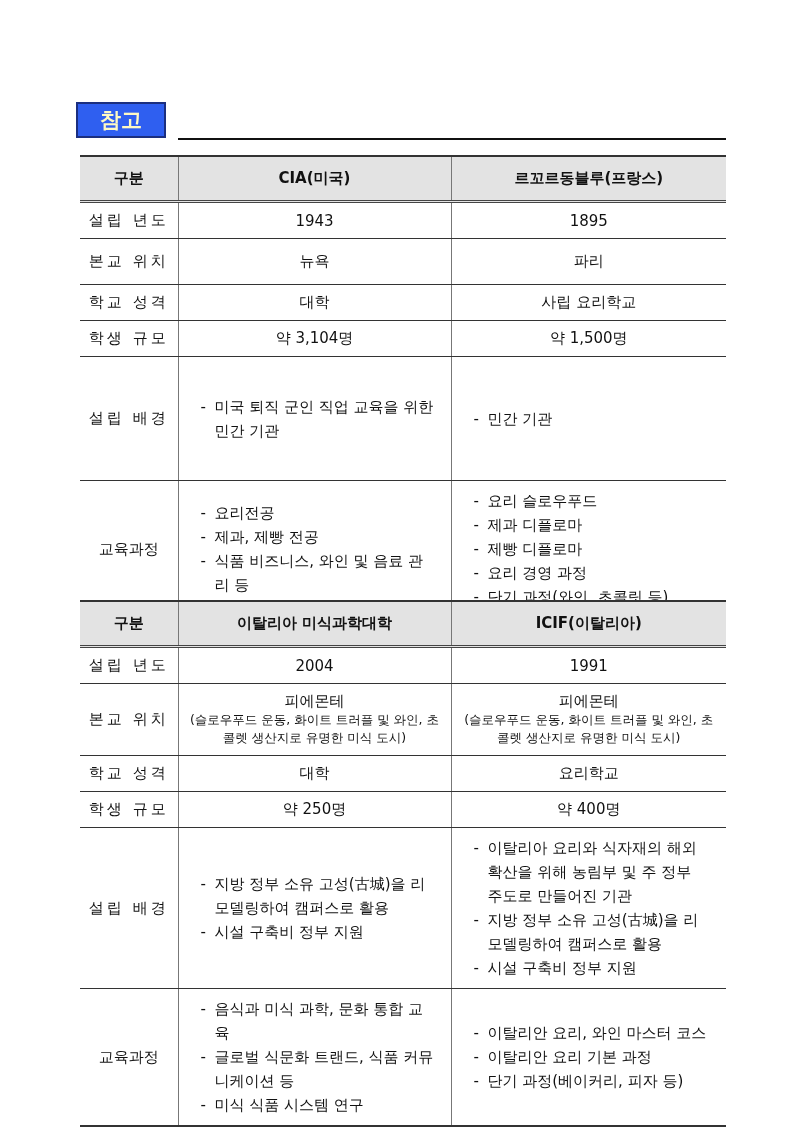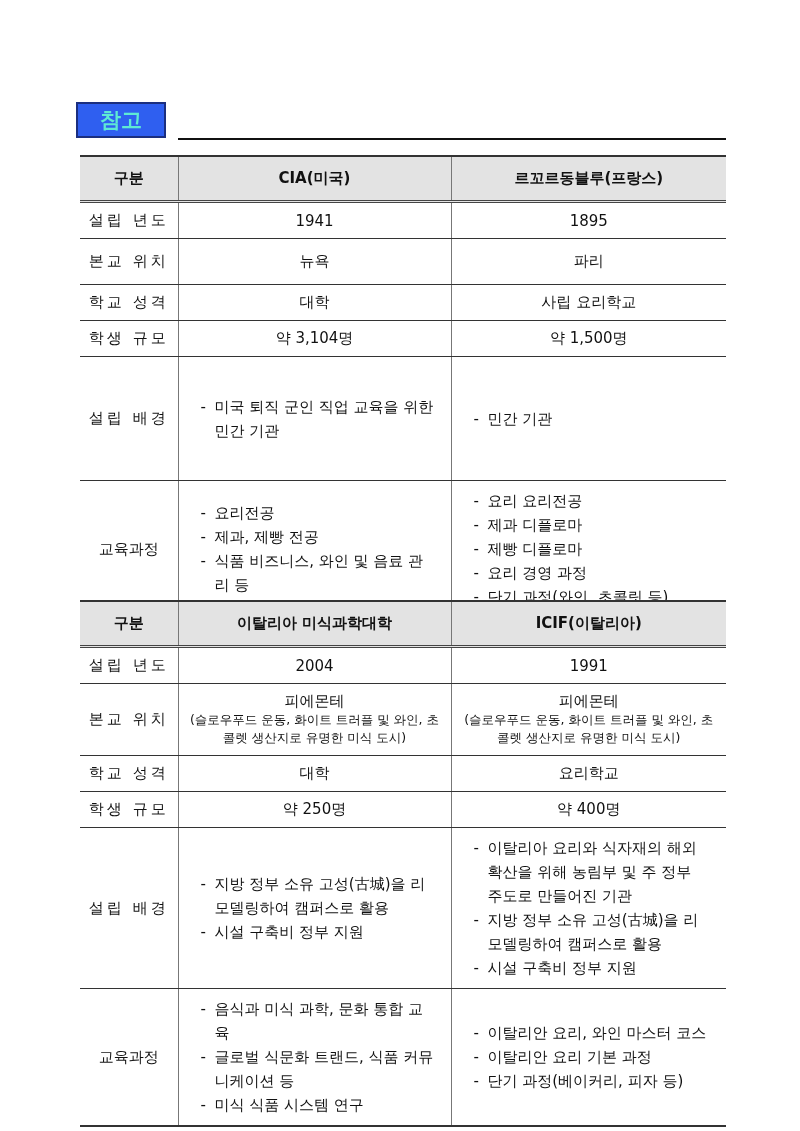--- a/index.html
+++ b/index.html
@@ -8,7 +8,7 @@
   .title-wrap { position:absolute; left:76px; top:102px; width:650px; height:40px; }
   .badge { position:absolute; left:0; top:0; width:90px; height:36px;
            background:#2f5ff0; border:2px solid #1b2f80; box-sizing:border-box;
-           color:#5eead4; font-weight:bold; font-size:21px; text-align:center; line-height:32px; }
+           color:#fef9c3; font-weight:bold; font-size:21px; text-align:center; line-height:32px; }
   .title { position:absolute; left:114px; top:2px; font-size:22px; font-weight:bold; letter-spacing:0.5px; }
   .title-rule { position:absolute; left:102px; right:0; top:36px; height:0; border-top:2px solid #111; }
 

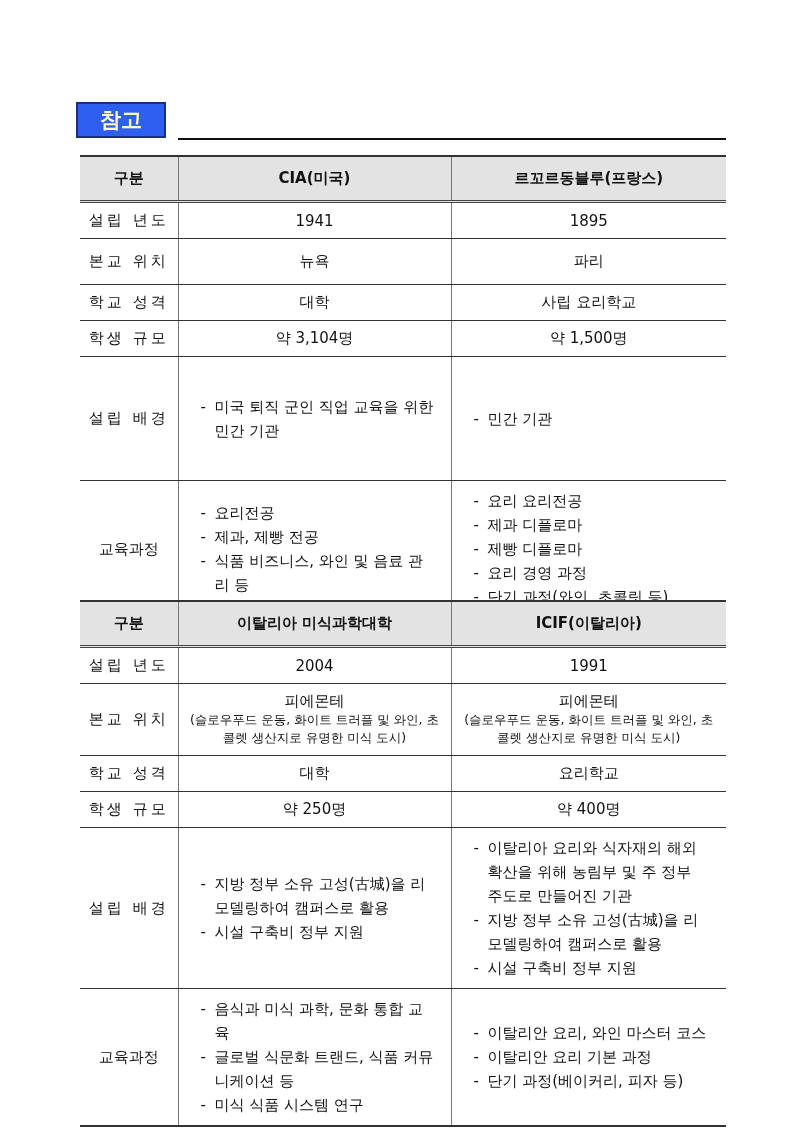--- a/index.html
+++ b/index.html
@@ -51,7 +51,7 @@
   </tr>
   <tr style="height:26px">
     <td class="lbl">설립 년도</td>
-    <td>1941</td>
+    <td>1943</td>
     <td>1895</td>
   </tr>
   <tr style="height:46px">

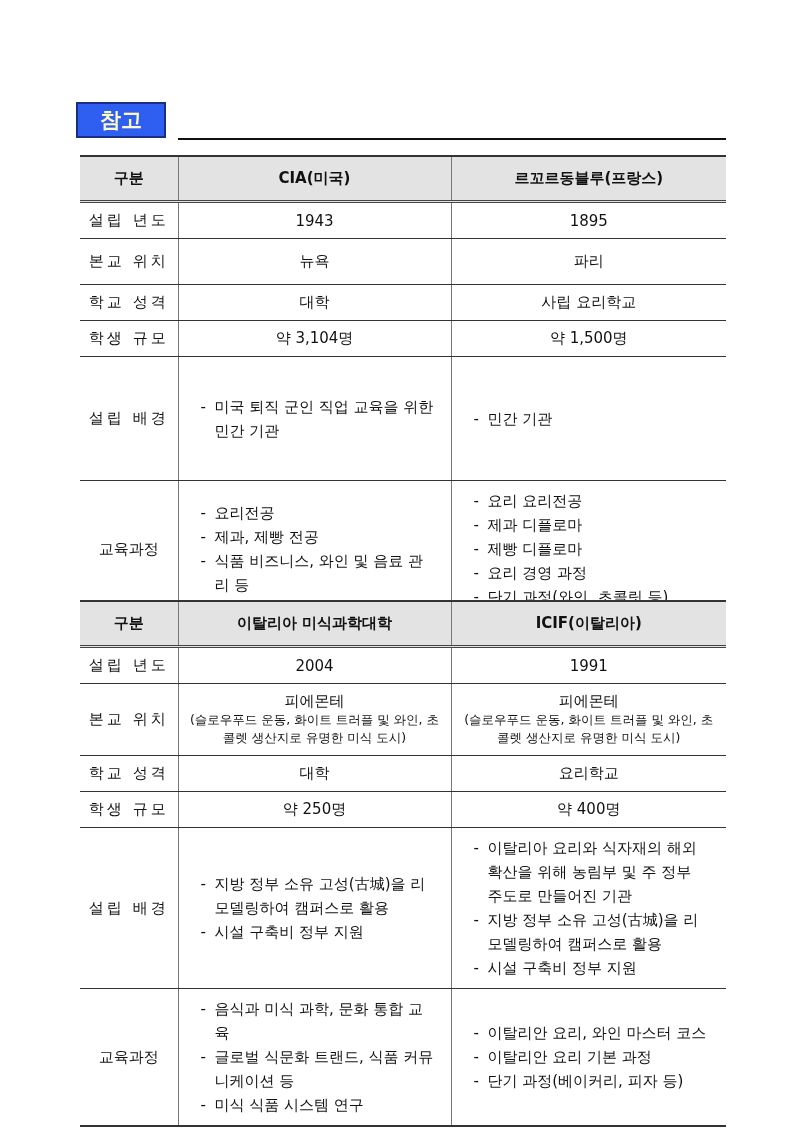--- a/index.html
+++ b/index.html
@@ -93,7 +93,7 @@
     </td>
     <td>
       <ul class="b">
-        <li>요리 요리전공</li>
+        <li>요리 슬로우푸드</li>
         <li>제과 디플로마</li>
         <li>제빵 디플로마</li>
         <li>요리 경영 과정</li>

